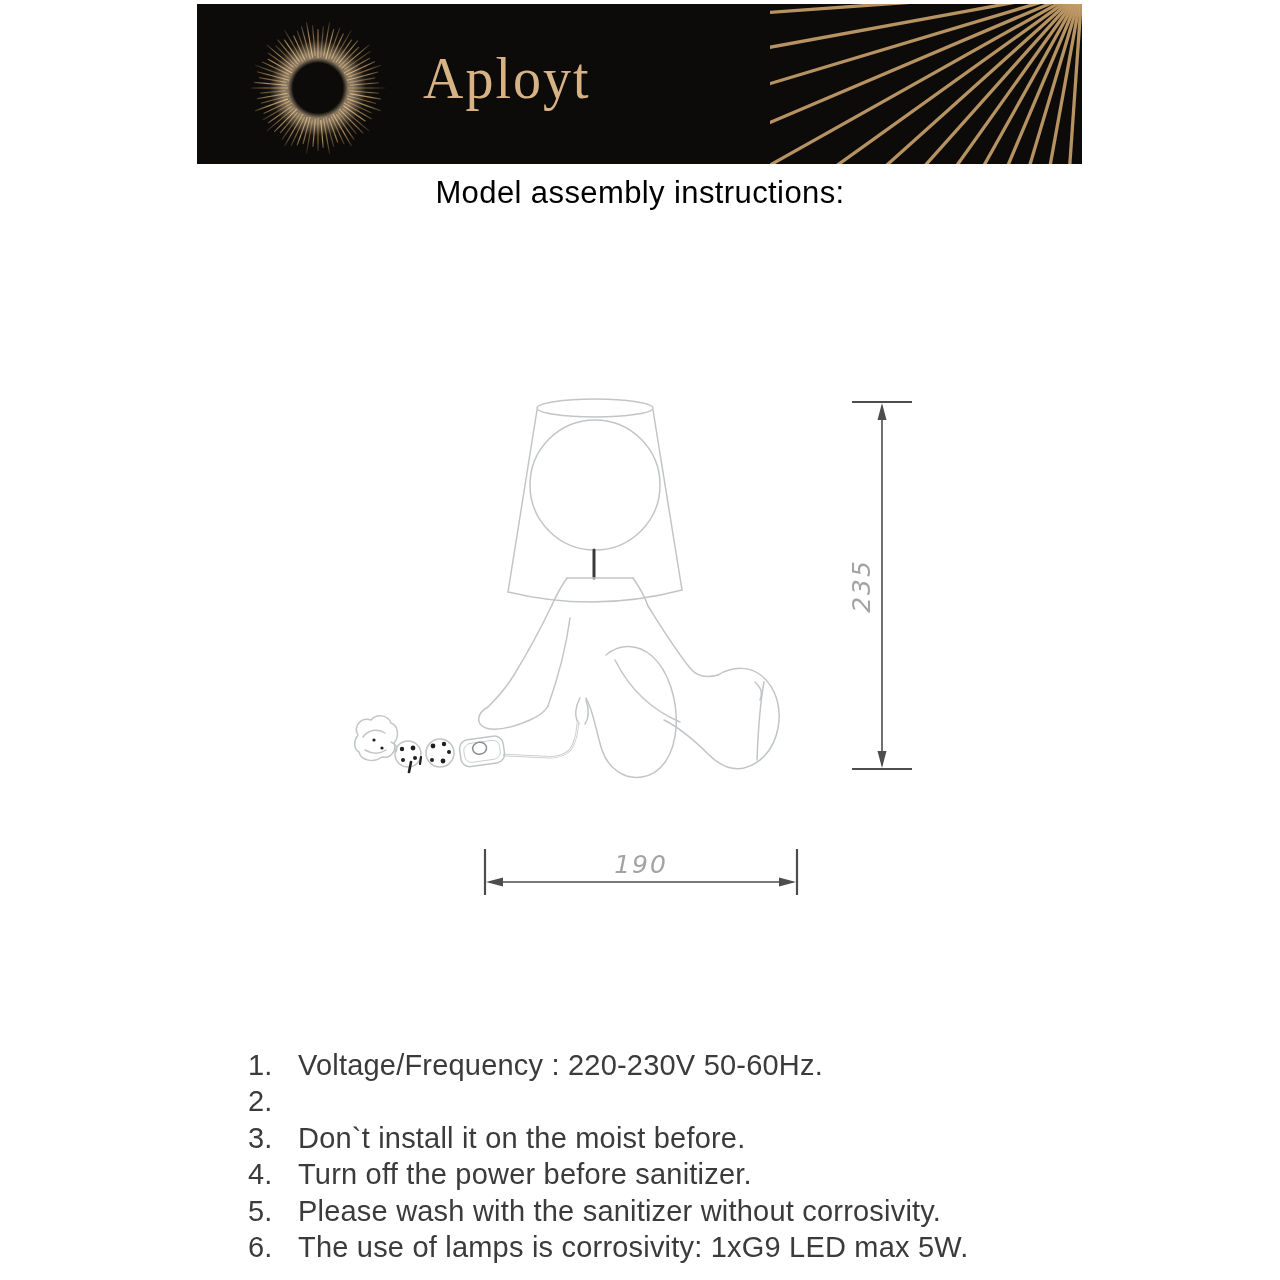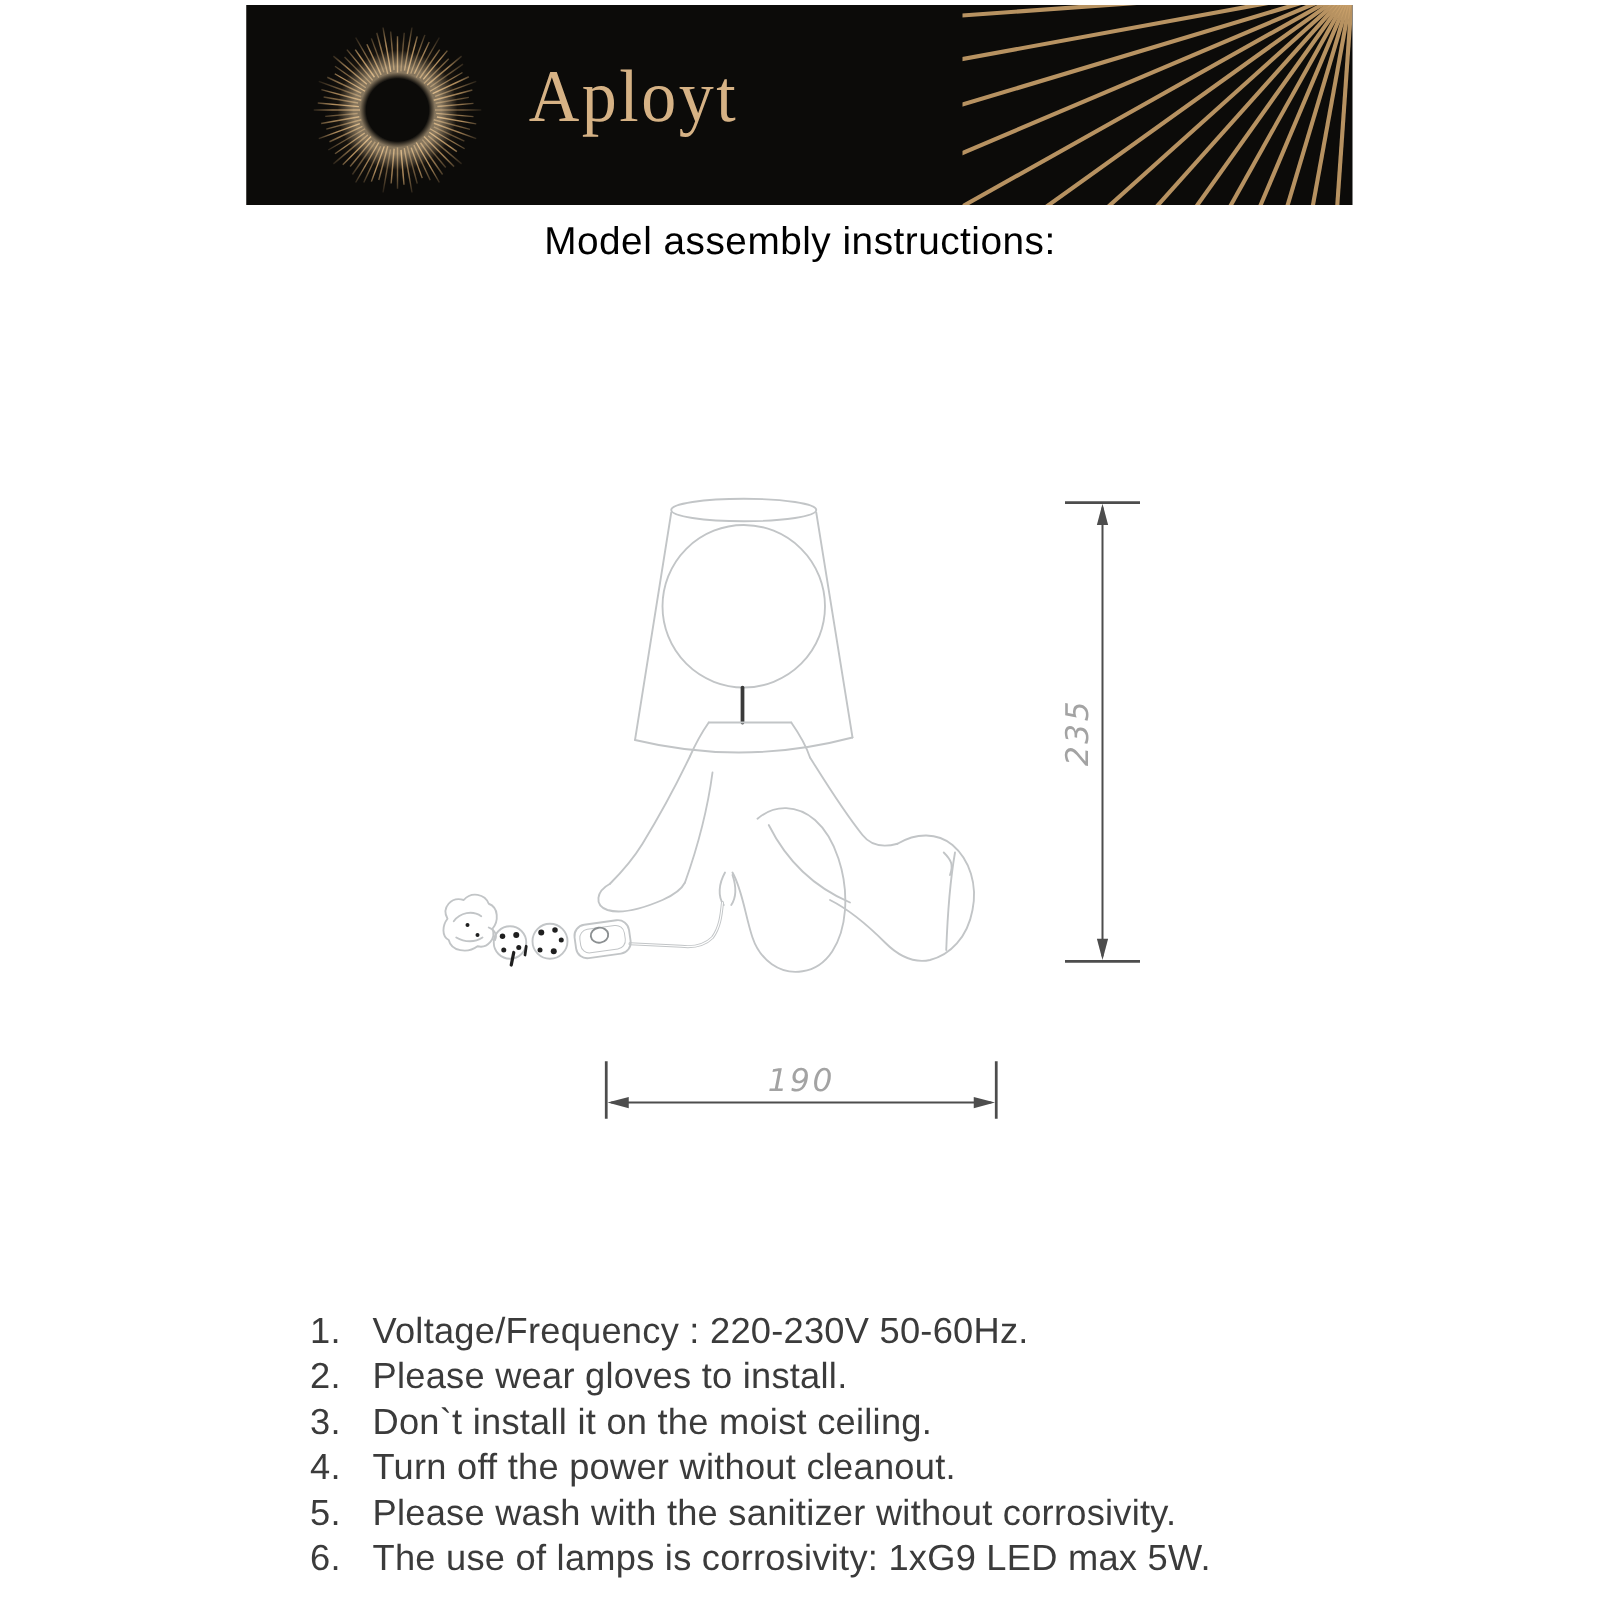--- a/index.html
+++ b/index.html
@@ -252,7 +252,6 @@
   </li>
   <li>
     <span class="num">2.</span>
-    <span class="txt">Please wear gloves to install.</span>
   </li>
   <li>
     <span class="num">3.</span>

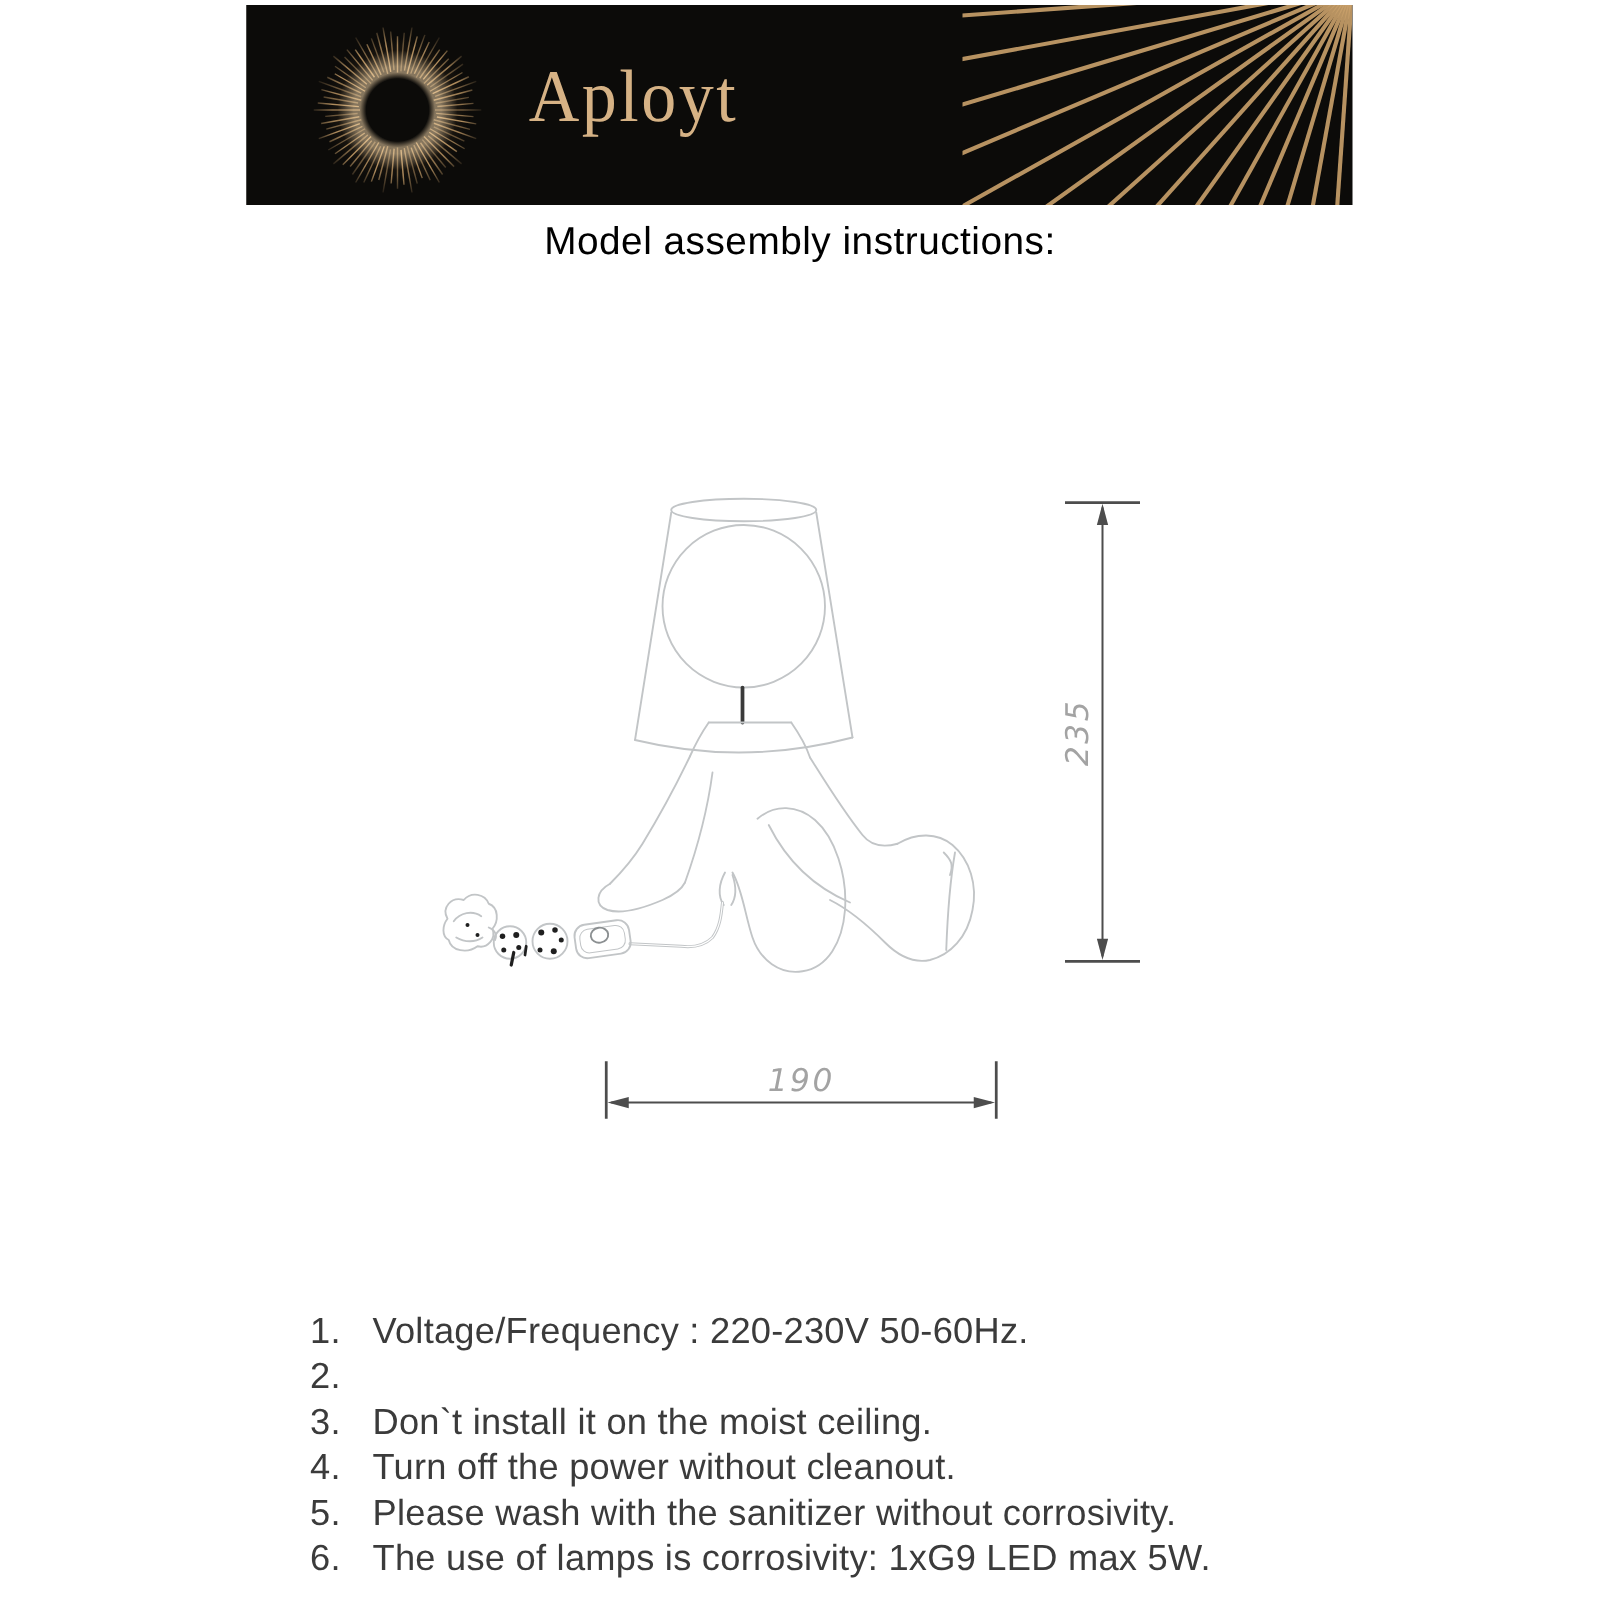--- a/index.html
+++ b/index.html
@@ -255,7 +255,7 @@
   </li>
   <li>
     <span class="num">3.</span>
-    <span class="txt">Don`t install it on the moist ceiling.</span>
+    <span class="txt">Don`t install it on the moist before.</span>
   </li>
   <li>
     <span class="num">4.</span>

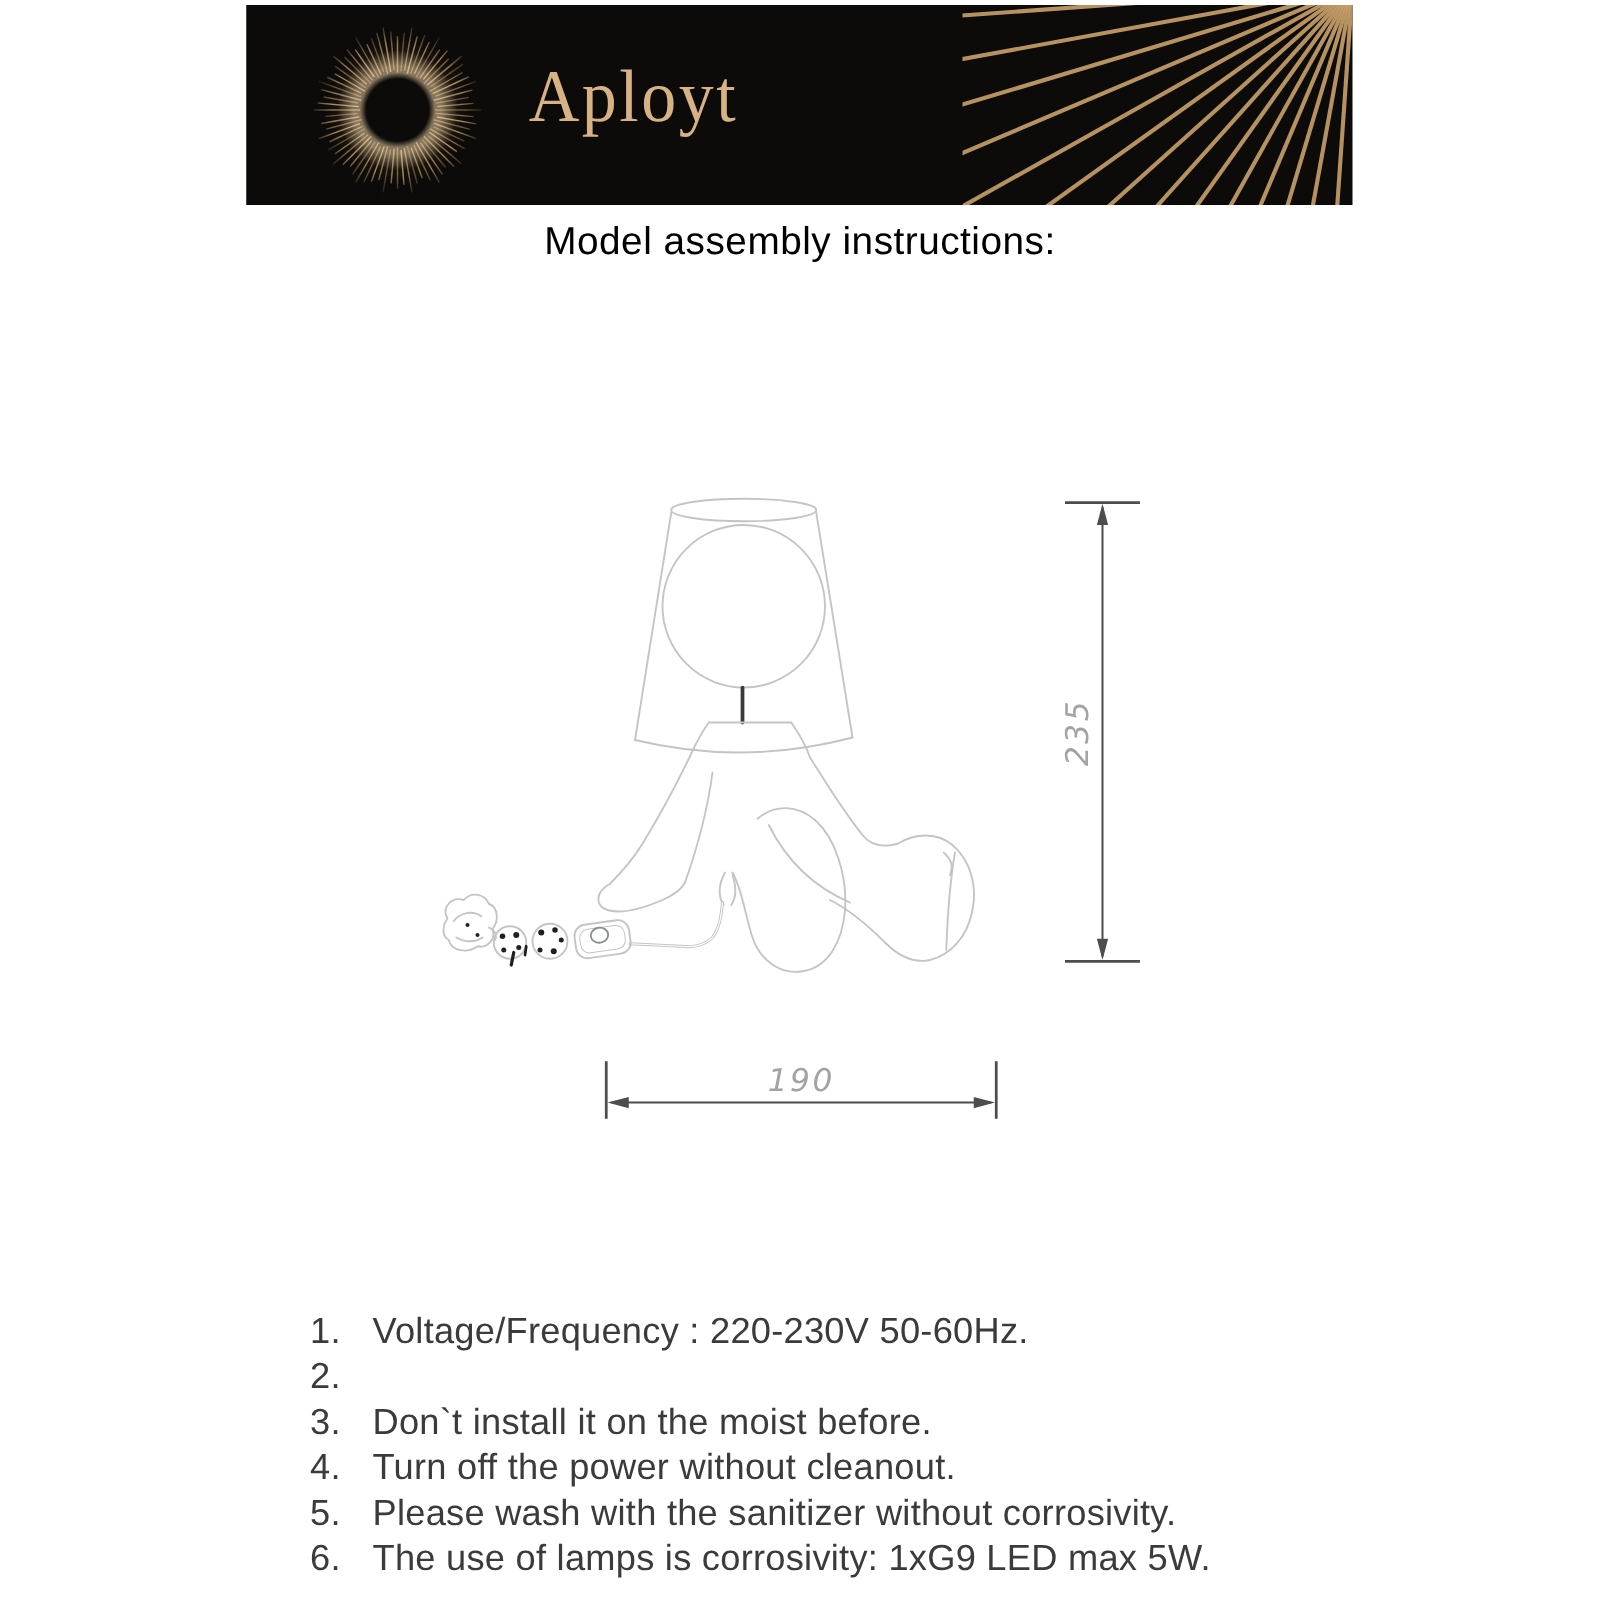--- a/index.html
+++ b/index.html
@@ -259,7 +259,7 @@
   </li>
   <li>
     <span class="num">4.</span>
-    <span class="txt">Turn off the power without cleanout.</span>
+    <span class="txt">Turn off the power before sanitizer.</span>
   </li>
   <li>
     <span class="num">5.</span>

